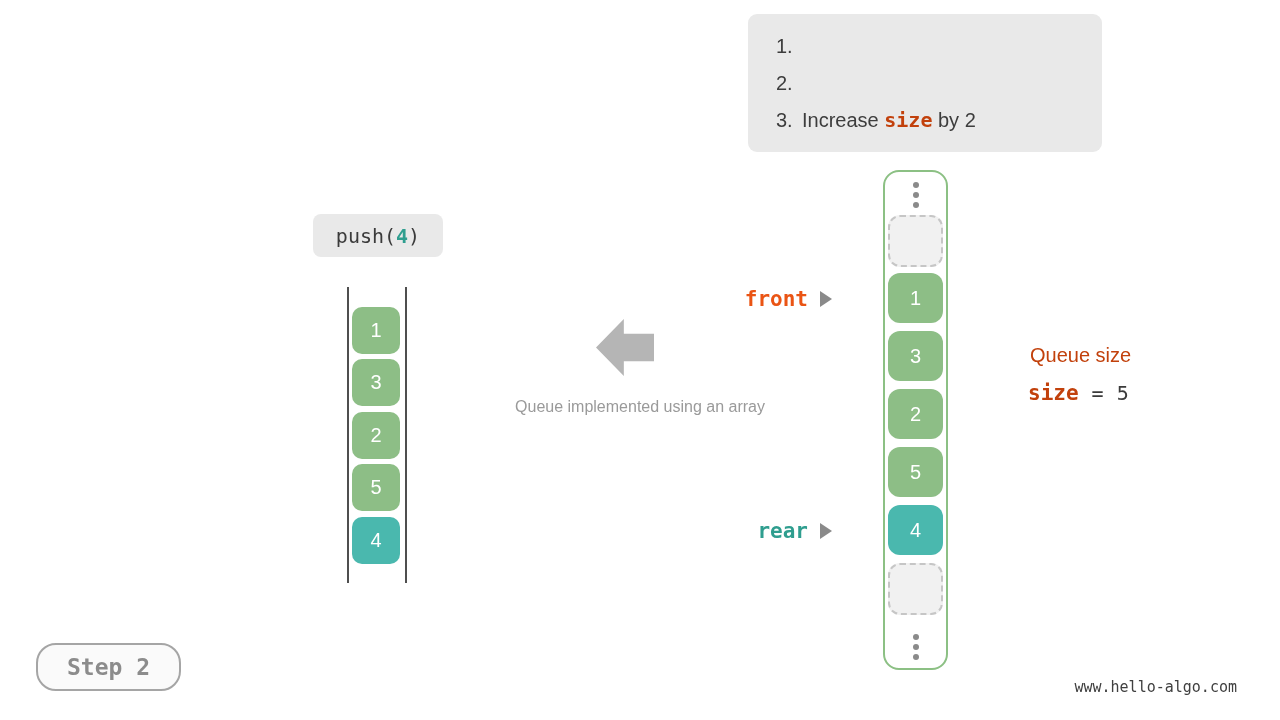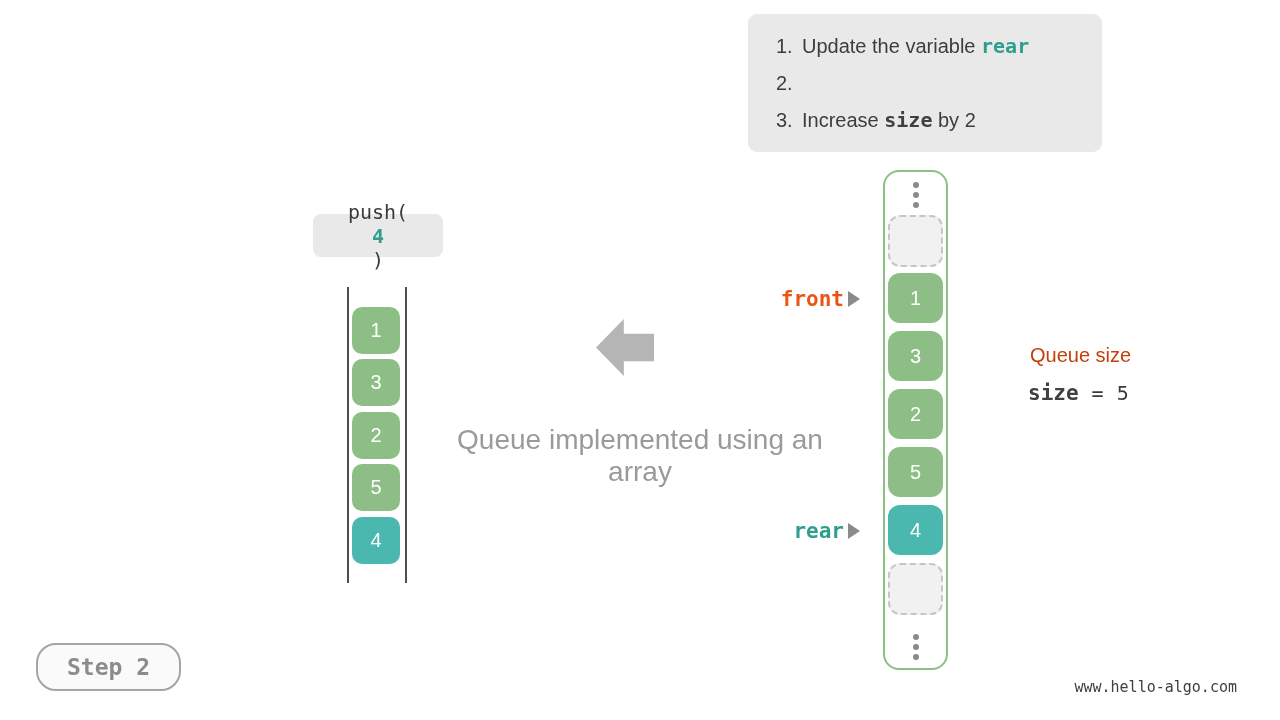--- a/index.html
+++ b/index.html
@@ -116,7 +116,6 @@
   <div class="instruction-box">
     <div class="instr-row">
       <span class="instr-num">1.</span>
-      <span class="instr-text"><span>Update the variable </span><span class="code-teal">rear</span><span></span></span>
     </div>
     <div class="instr-row">
       <span class="instr-num">2.</span>

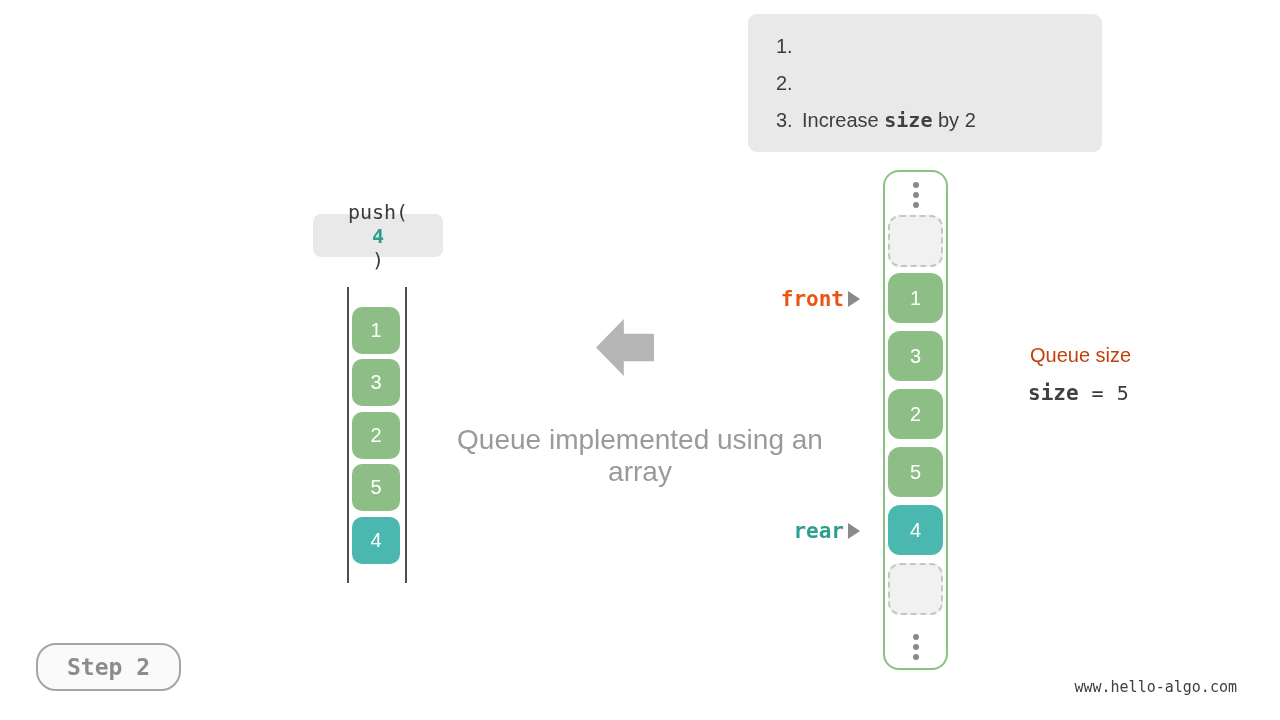--- a/index.html
+++ b/index.html
@@ -9,7 +9,7 @@
     font-family:"Liberation Sans", sans-serif; overflow:hidden;
   }
   .code-teal { color:#2f9e8f; font-family:"DejaVu Sans Mono", monospace; font-weight:bold; }
-  .code-blue { color:#404040; font-family:"DejaVu Sans Mono", monospace; font-weight:bold; }
+  .code-blue { color:#c2410c; font-family:"DejaVu Sans Mono", monospace; font-weight:bold; }
   .code-orange { color:#ea5414; font-family:"DejaVu Sans Mono", monospace; font-weight:bold; }
 
   

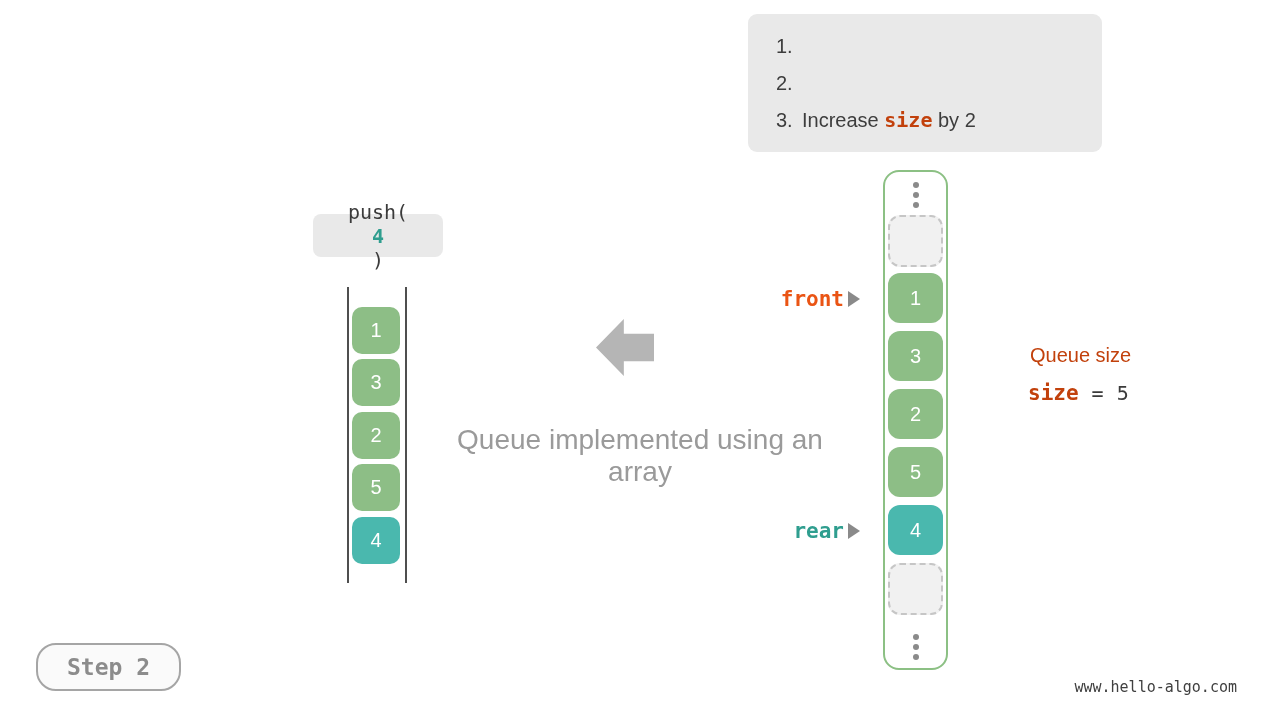--- a/index.html
+++ b/index.html
@@ -29,7 +29,7 @@
     position:absolute; left:313px; top:214px; width:130px; height:43px;
     background:#e9e9e9; border-radius:8px;
     display:flex; align-items:center; justify-content:center;
-    font-family:"DejaVu Sans Mono", monospace; font-size:20px; color:#3b3b3b;flex-direction:column;
+    font-family:"DejaVu Sans Mono", monospace; font-size:20px; color:#3b3b3b;
   }
   .push-box .code-teal { font-size:20px; }
 

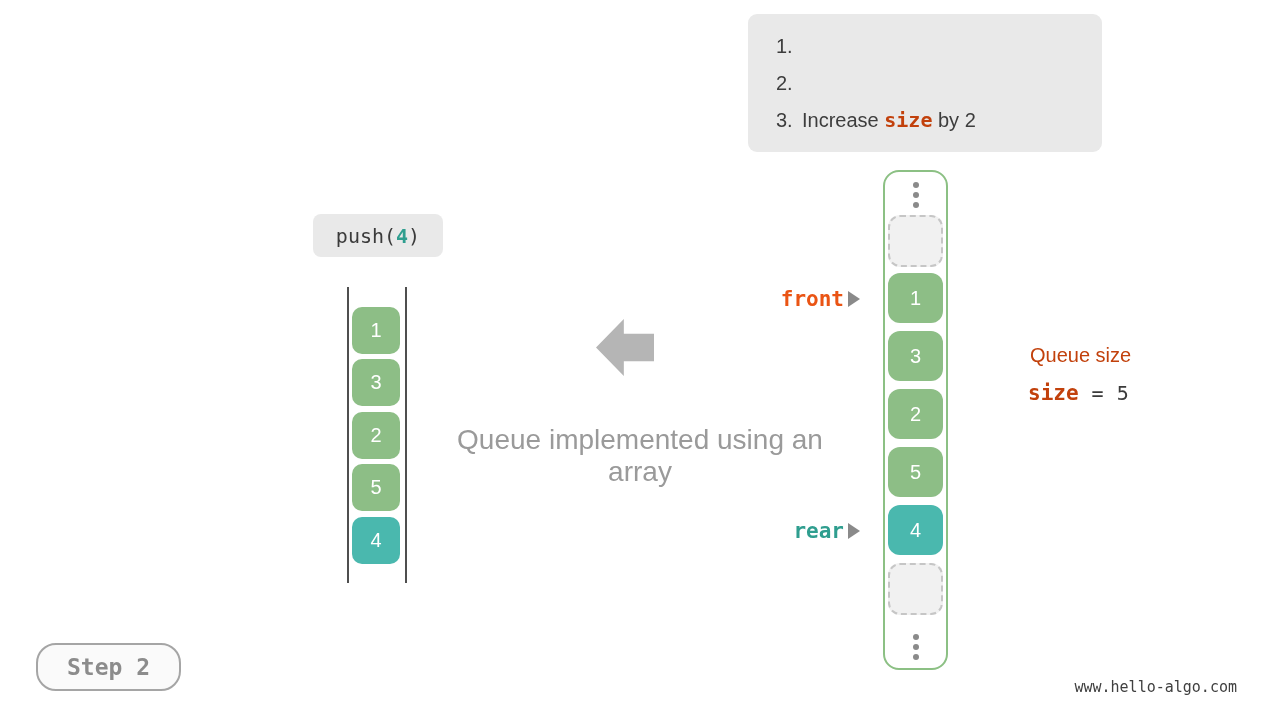--- a/index.html
+++ b/index.html
@@ -73,8 +73,8 @@
 
   
   .pointer-row {
-    position:absolute; left:708px; width:152px; height:28px;
-    display:flex; align-items:center; justify-content:flex-end; gap:4px;
+    position:absolute; left:680px; width:152px; height:28px;
+    display:flex; align-items:center; justify-content:flex-end; gap:12px;
     font-size:21px;
   }
   .arrow-head {

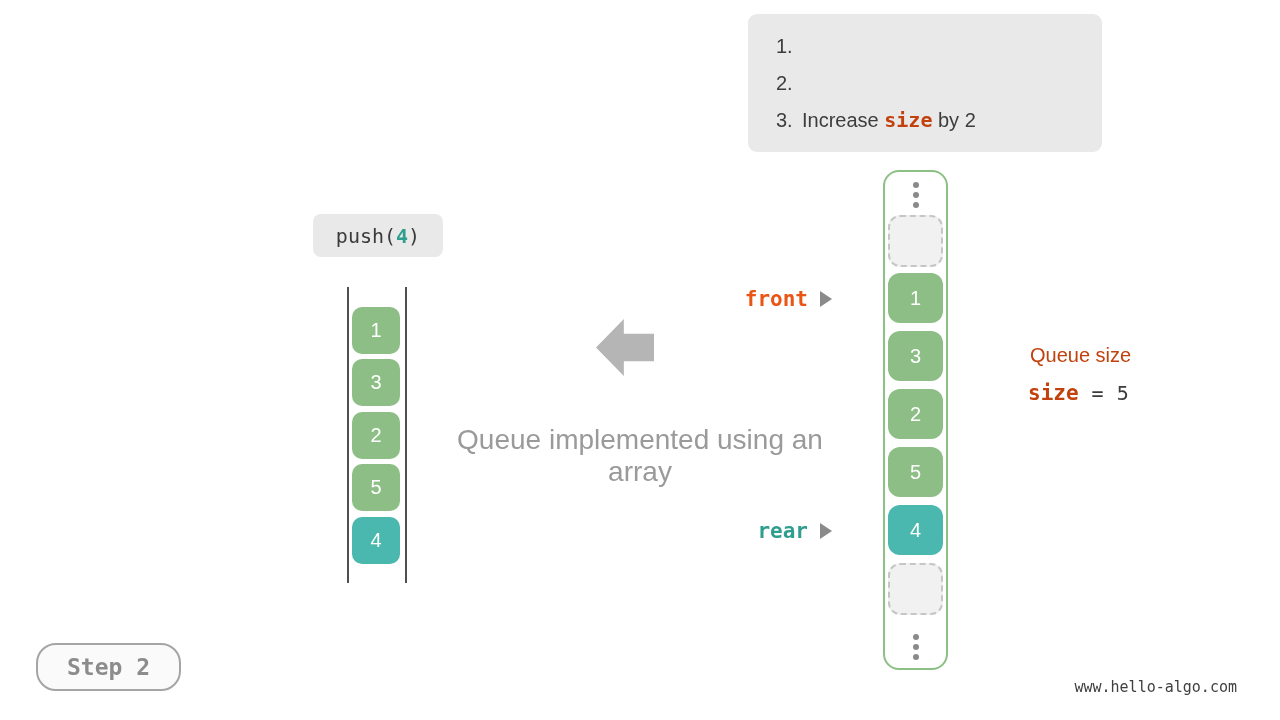--- a/index.html
+++ b/index.html
@@ -50,8 +50,8 @@
     clip-path:polygon(0 50%, 48% 0, 48% 26%, 100% 26%, 100% 74%, 48% 74%, 48% 100%);
   }
   .caption {
-    position:absolute; left:440px; top:424px; width:400px; text-align:center;
-    font-size:28px; color:#9a9a9a;
+    position:absolute; left:440px; top:398px; width:400px; text-align:center;
+    font-size:16px; color:#9a9a9a;
   }
 
   

